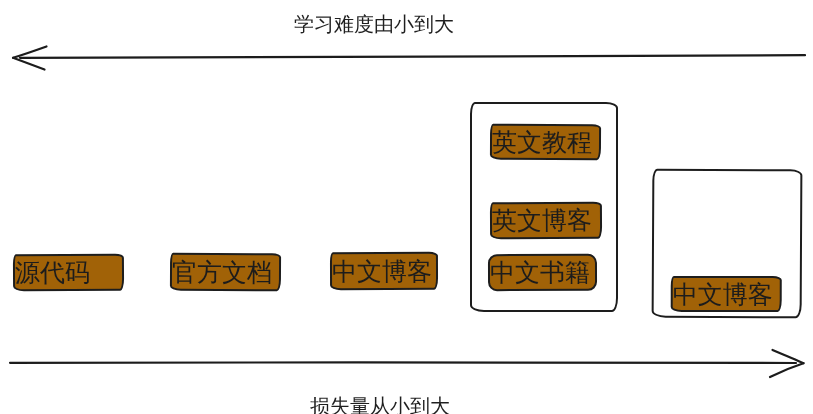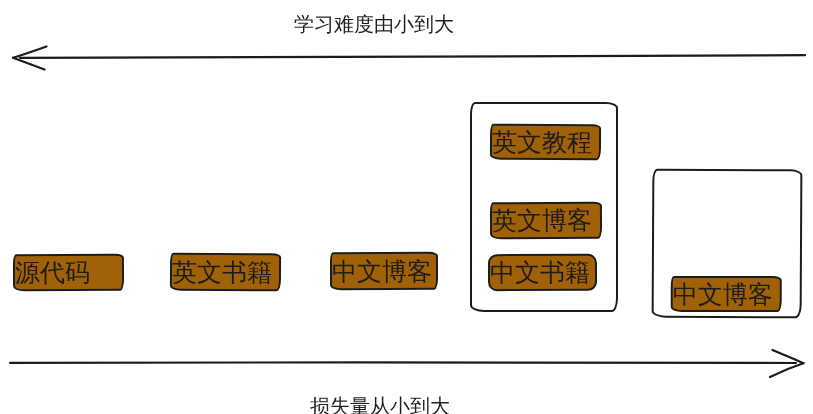--- a/index.html
+++ b/index.html
@@ -111,7 +111,7 @@
     <span class="lbl">源代码</span>
   </div>
   <div class="node n-docs tilt-b">
-    <span class="lbl">英文书籍</span>
+    <span class="lbl">官方文档</span>
   </div>
   <div class="node n-enbooks tilt-c">
     <span class="lbl">中文博客</span>

